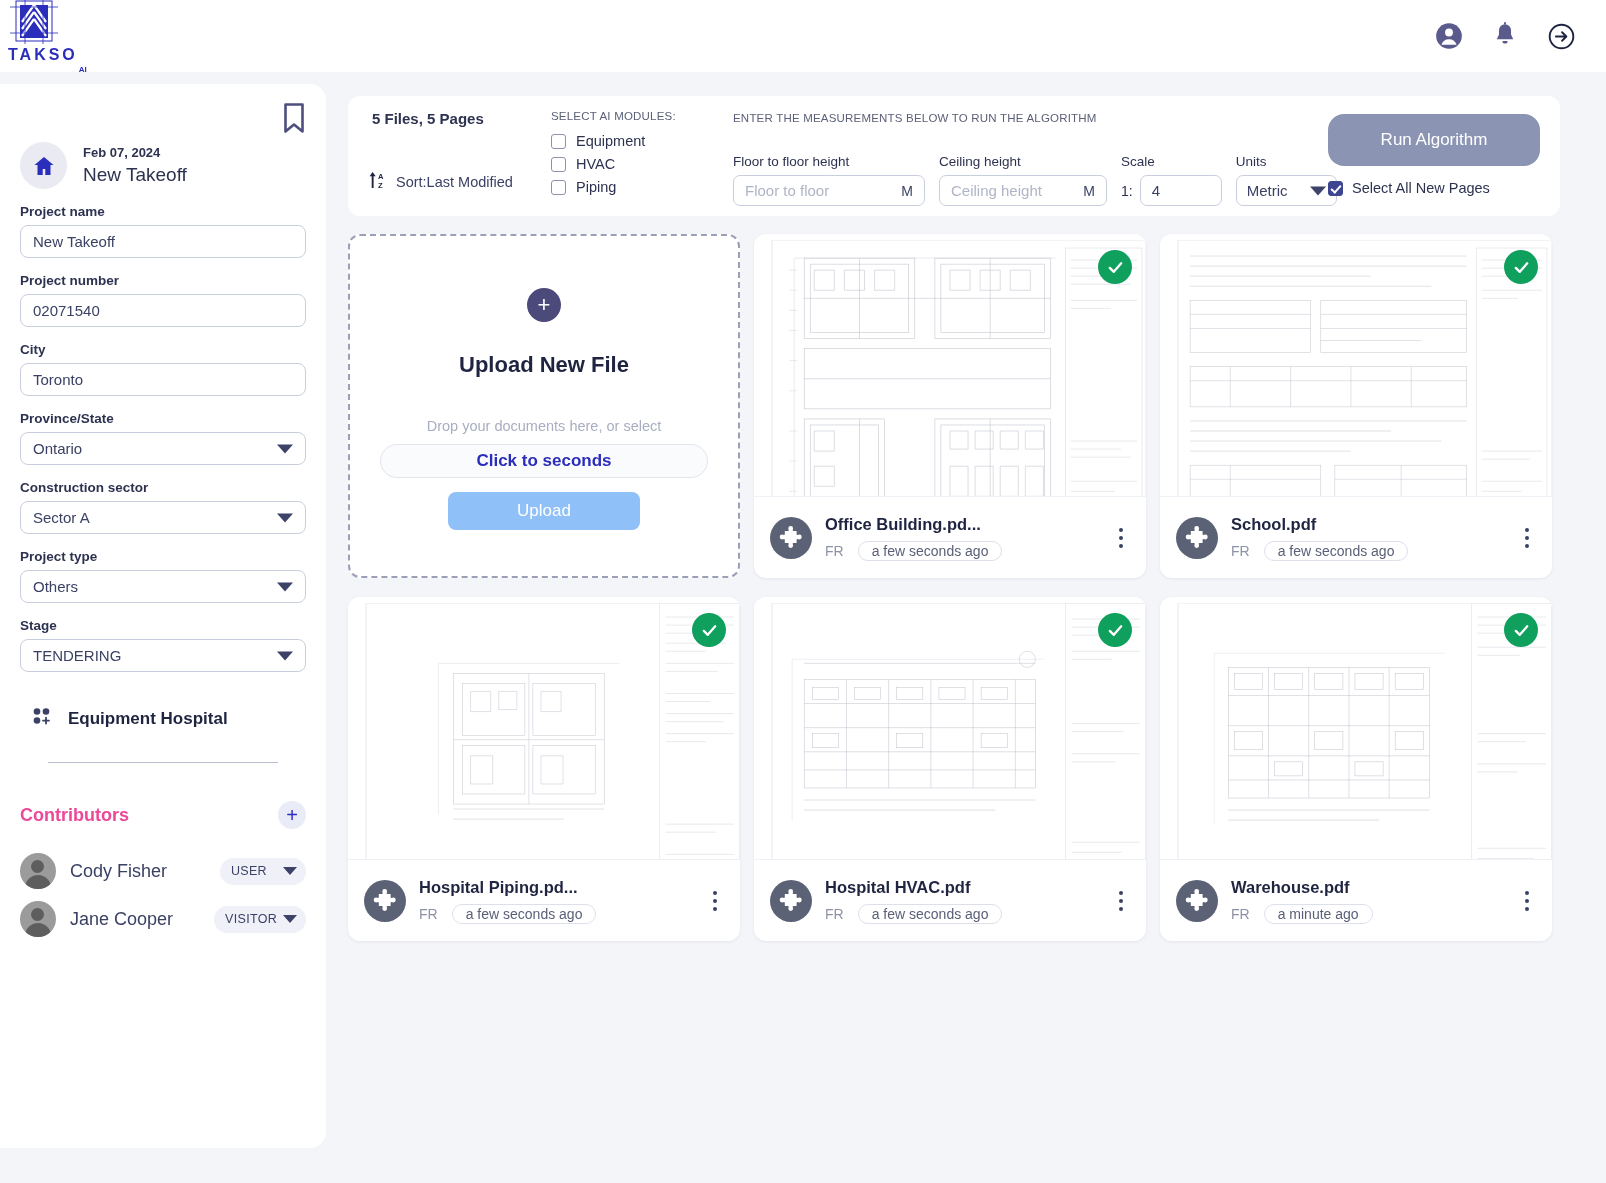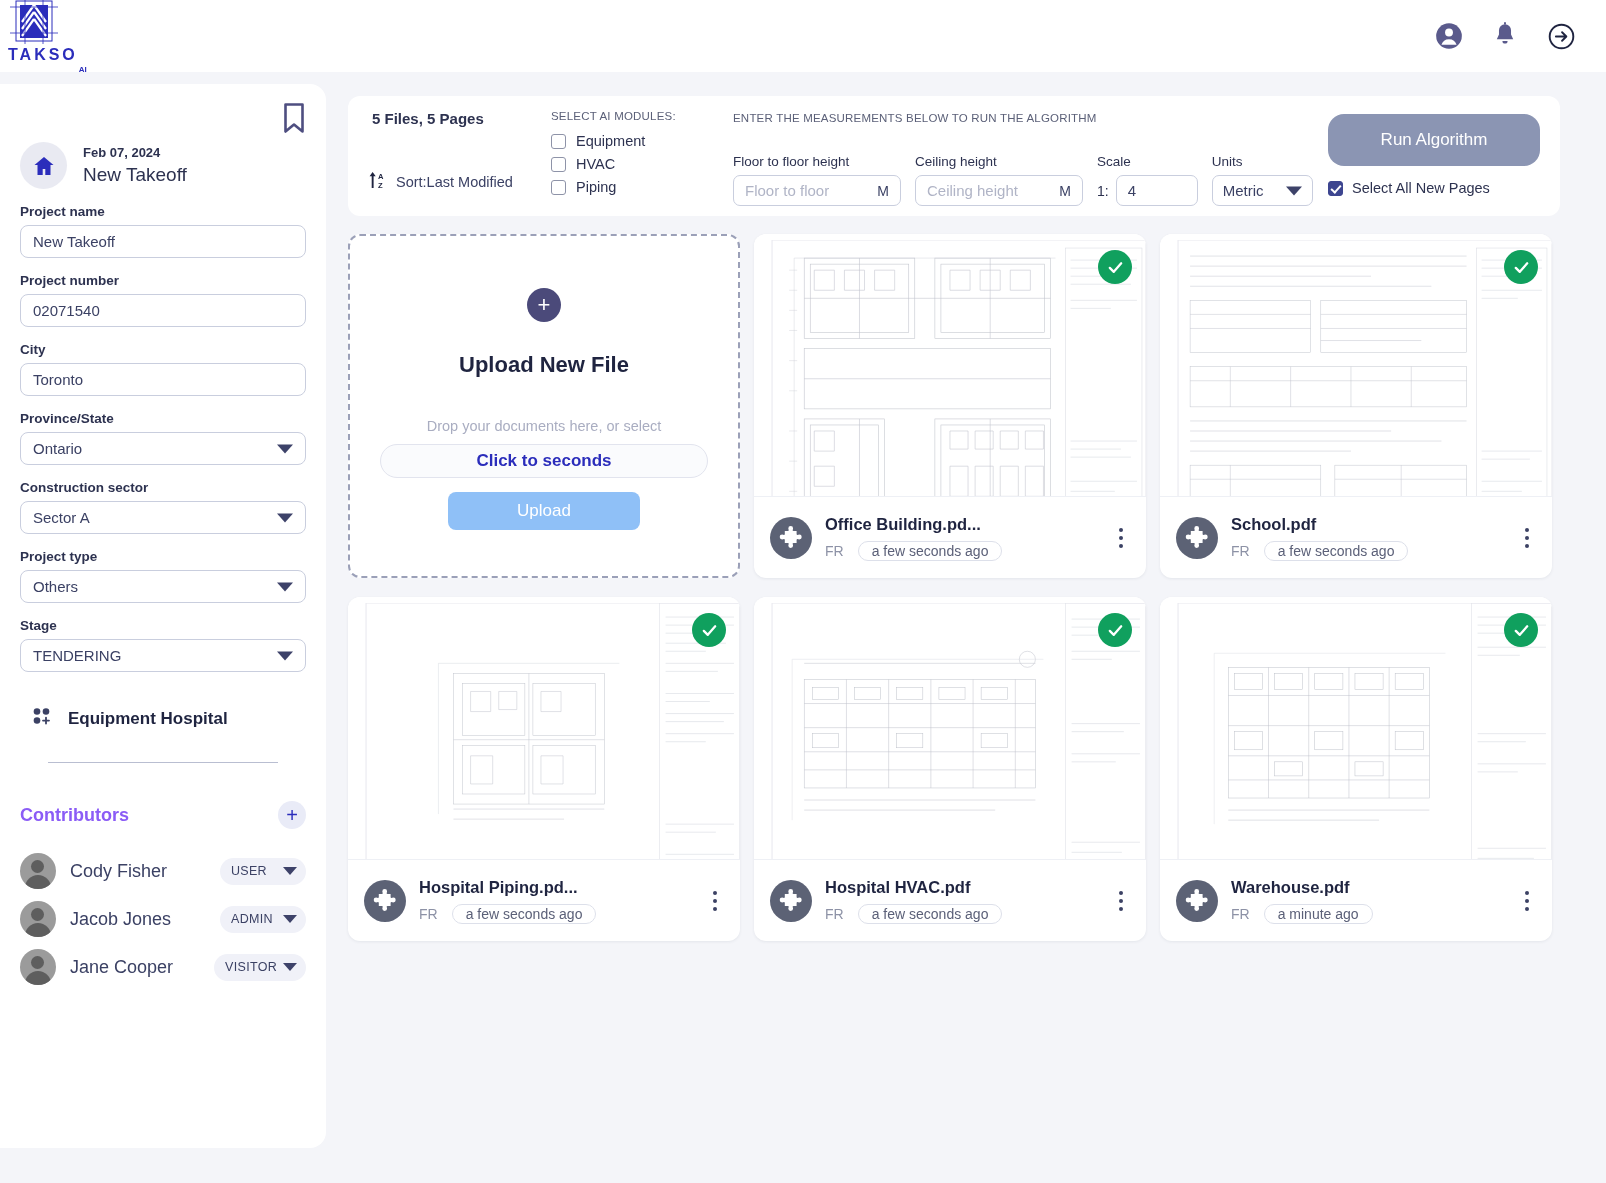--- a/index.html
+++ b/index.html
@@ -447,7 +447,7 @@
     <div class="meas-group">
       <div class="meas-item">
         <div class="ml">Floor to floor height</div>
-        <div class="meas-input" style="width:168px">
+        <div class="meas-input" style="width:192px">
           <span>Floor to floor</span>
           <span class="unit">M</span>
         </div>

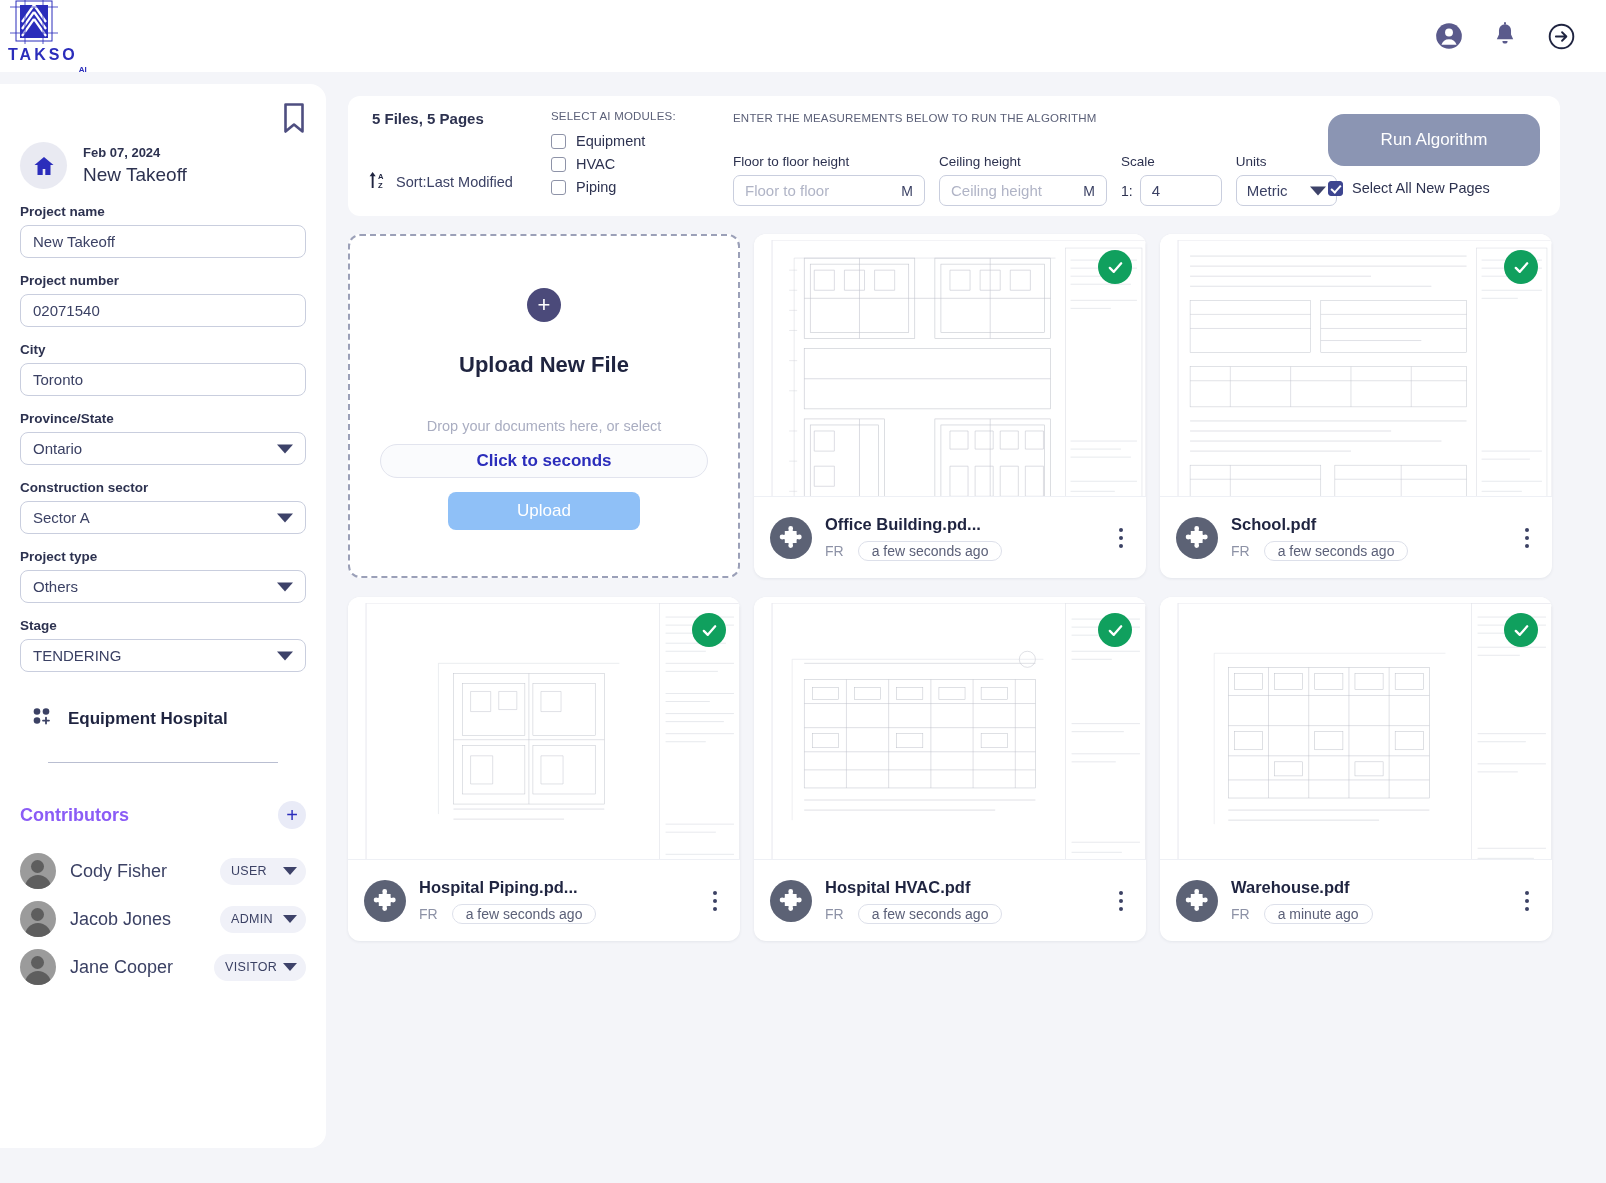--- a/index.html
+++ b/index.html
@@ -74,7 +74,7 @@
     display: flex; align-items: center; justify-content: space-between;
     margin-top: 38px;
   }
-  .contrib-title { font-size: 18px; font-weight: 700; color: #8b5cf6; }
+  .contrib-title { font-size: 18px; font-weight: 700; color: #ec4899; }
   .plus-circle {
     width: 28px; height: 28px; border-radius: 50%; background: #e9ebf7;
     display: flex; align-items: center; justify-content: center;

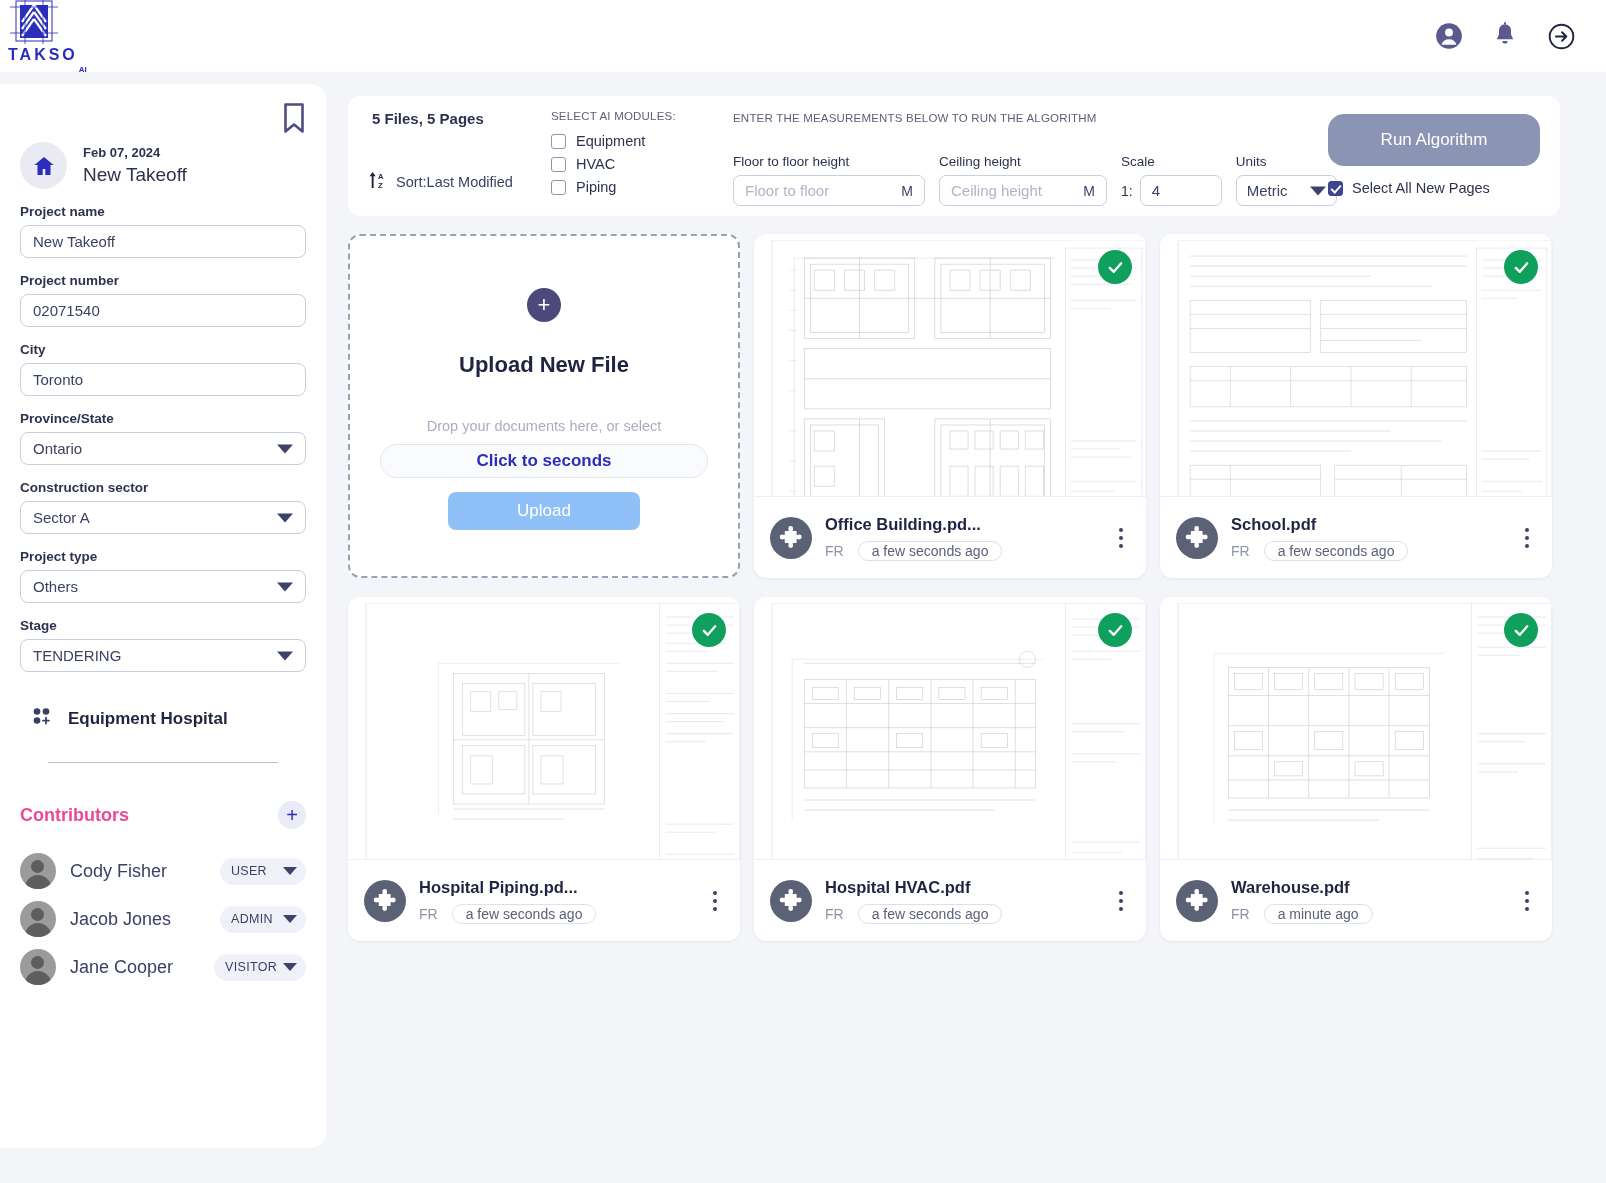--- a/index.html
+++ b/index.html
@@ -382,17 +382,6 @@
       <span class="contrib-name">Cody Fisher</span>
       <span class="role-pill">
         <span class="rt">USER</span>
-        <span class="role-caret"></span>
-      </span>
-    </div>
-    <div class="contrib-row">
-      <span class="avatar">
-          <i class="head"></i>
-          <i class="body"></i>
-        </span>
-      <span class="contrib-name">Jacob Jones</span>
-      <span class="role-pill">
-        <span class="rt">ADMIN</span>
         <span class="role-caret"></span>
       </span>
     </div>

